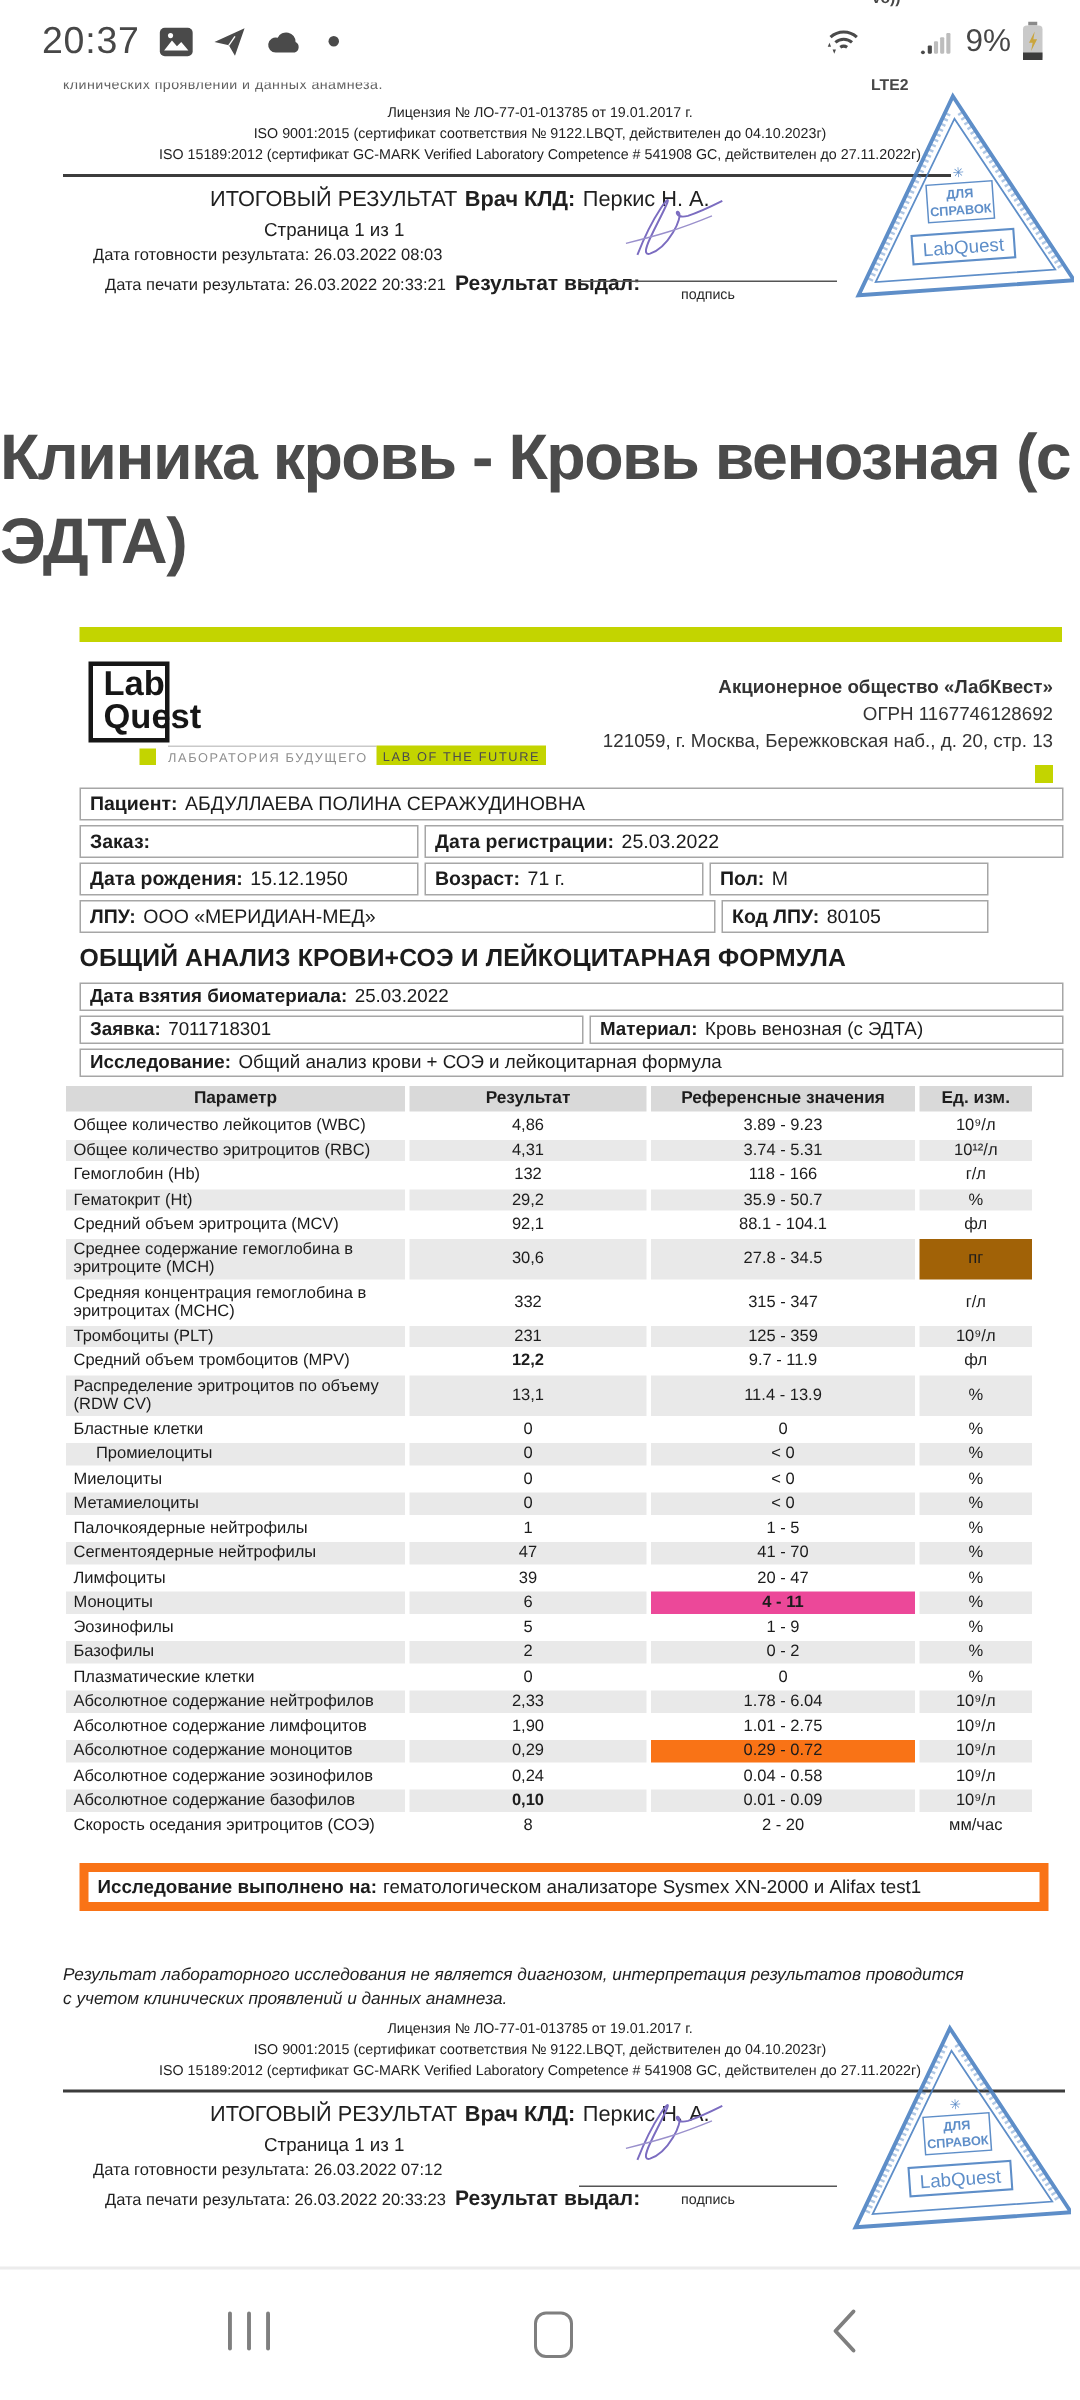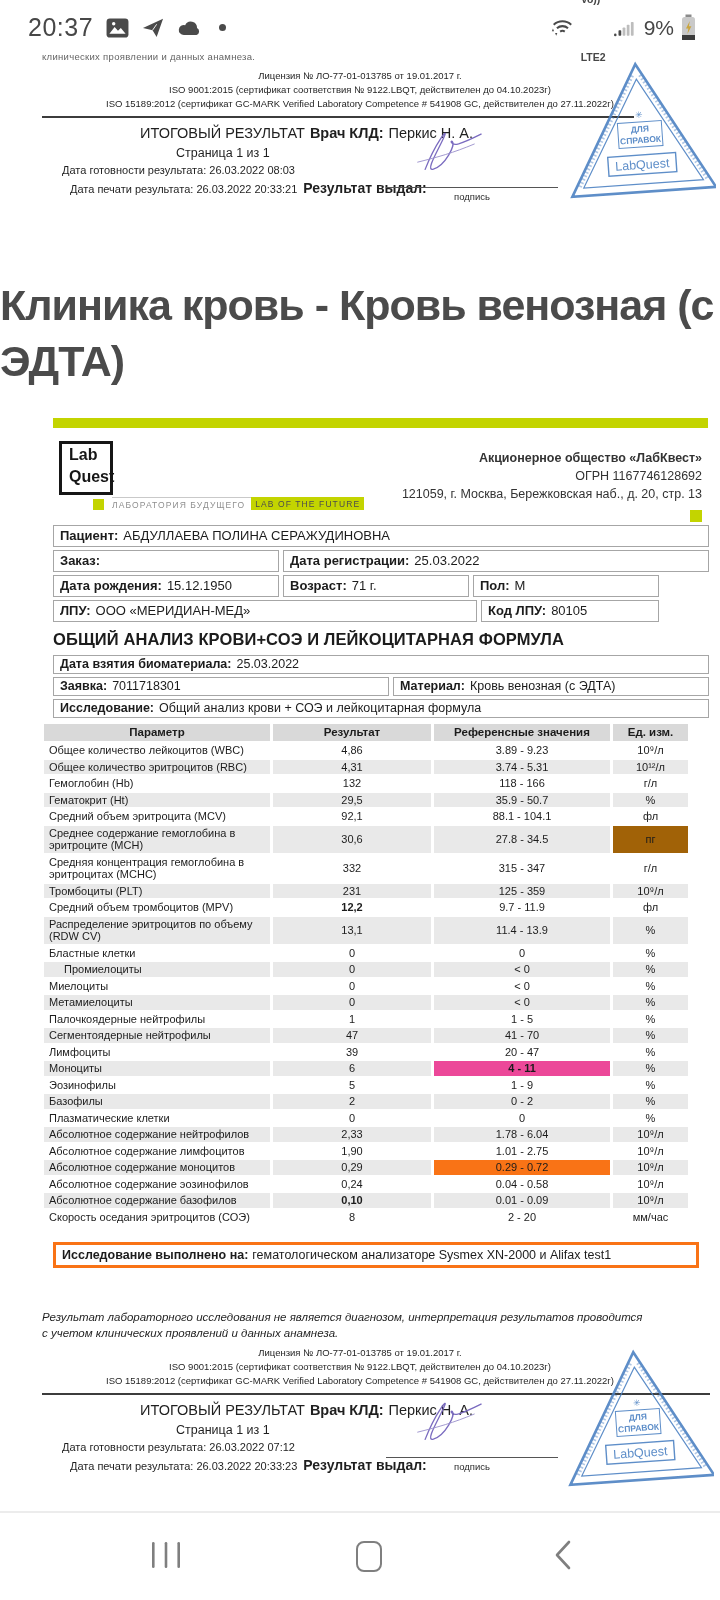--- a/index.html
+++ b/index.html
@@ -58,7 +58,7 @@
   .report-head{display:flex;margin-top:13px;margin-left:13px;position:relative;height:74px;}
   .logo{position:relative;width:160px;height:74px;}
   .lq-square{position:absolute;left:6px;top:0;width:48px;height:48px;border:3px solid #161616;background:transparent;}
-  .lq-text{position:absolute;left:16px;top:3px;font-size:16px;font-weight:700;line-height:22px;color:#161616;}
+  .lq-text{position:absolute;left:16px;top:3px;font-size:23px;font-weight:700;line-height:22px;color:#161616;}
   .tagline{position:absolute;left:40px;top:56px;display:flex;align-items:flex-end;white-space:nowrap;}
   .tag-sq{width:11px;height:11px;margin-right:8px;}
   .tag-ru{font-size:8.5px;color:#8f8f8f;letter-spacing:1.1px;border-top:1px solid #c9c9c9;padding:2px 6px 0 0;}

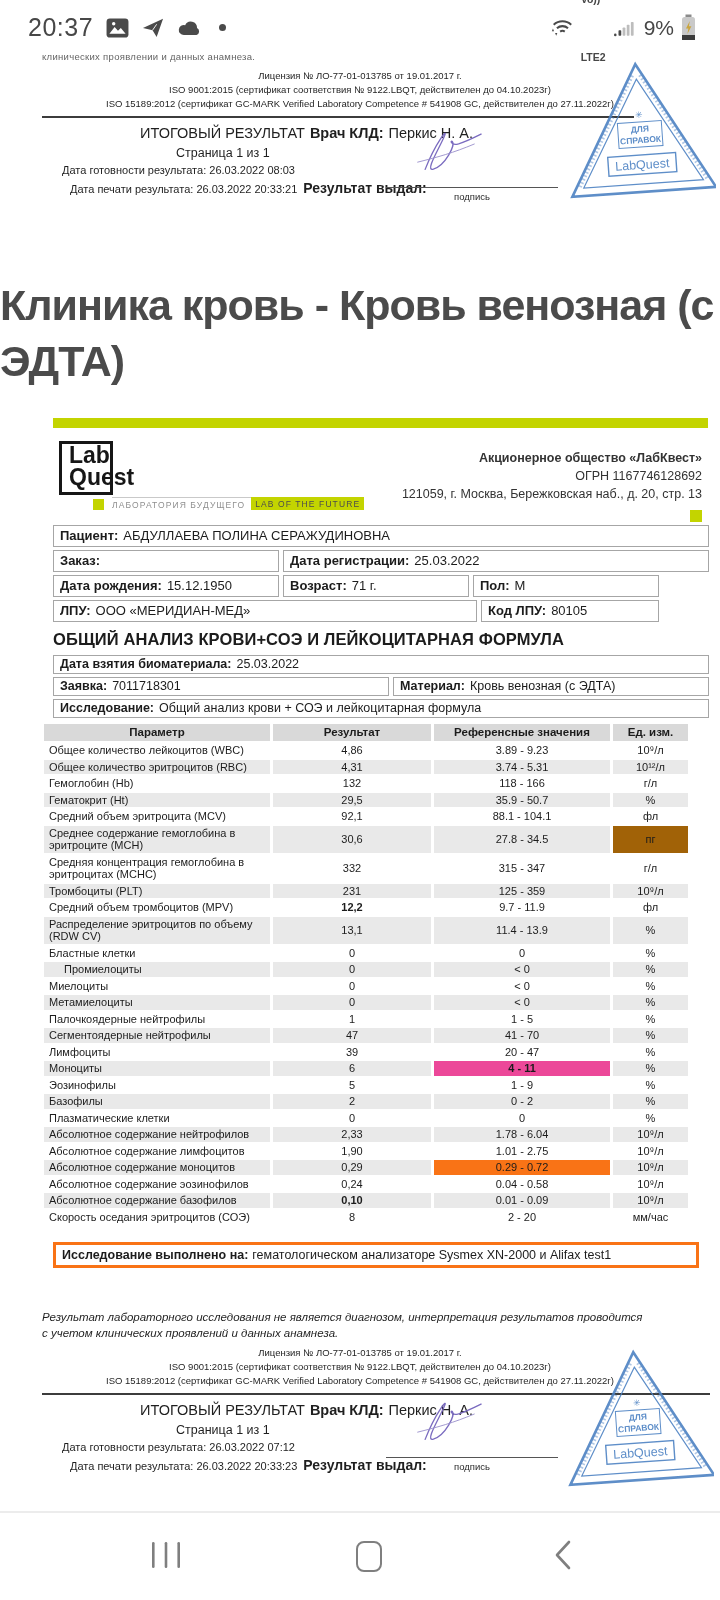--- a/index.html
+++ b/index.html
@@ -289,7 +289,7 @@
         </tr>
         <tr class="alt">
           <td class="param" style="background: rgb(233, 233, 233);">Гематокрит (Ht)</td>
-          <td style="background: rgb(233, 233, 233);">29,5</td>
+          <td style="background: rgb(233, 233, 233);">29,2</td>
           <td style="background: rgb(233, 233, 233);">35.9 - 50.7</td>
           <td style="background: rgb(233, 233, 233);">%</td>
         </tr>

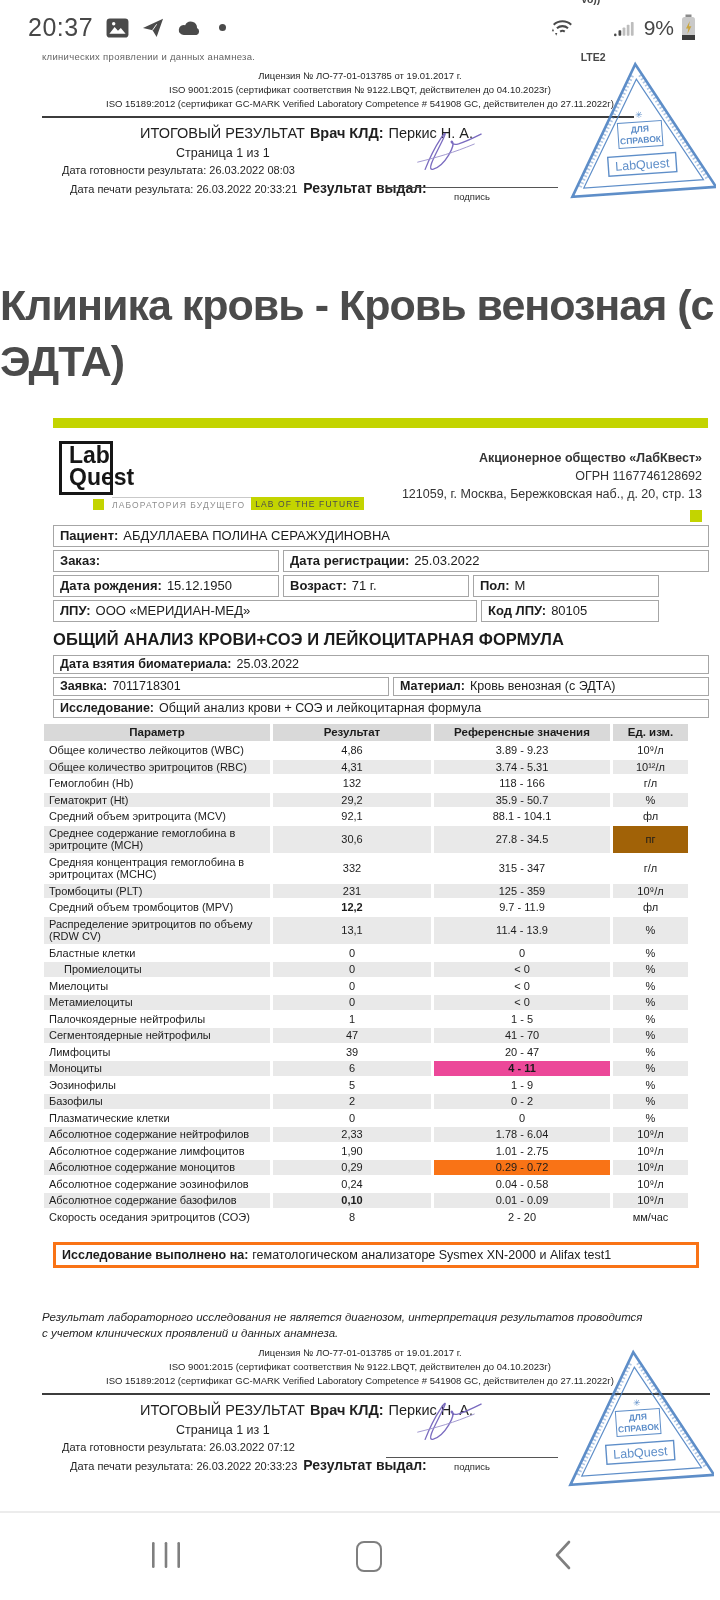--- a/index.html
+++ b/index.html
@@ -88,7 +88,7 @@
   .rtable td.param{text-align:left;padding-left:5px;}
   .rtable td.b{font-weight:700;}
 
-  .performed{margin:16px 0 0 13px;width:646px;border:3px solid #f97316;padding:2px 6px;
+  .performed{margin:16px 0 0 13px;width:646px;border:6px solid #f97316;padding:2px 6px;
     font-size:12.5px;line-height:16px;box-sizing:border-box;}
   .performed b{margin-right:4px;}
 

